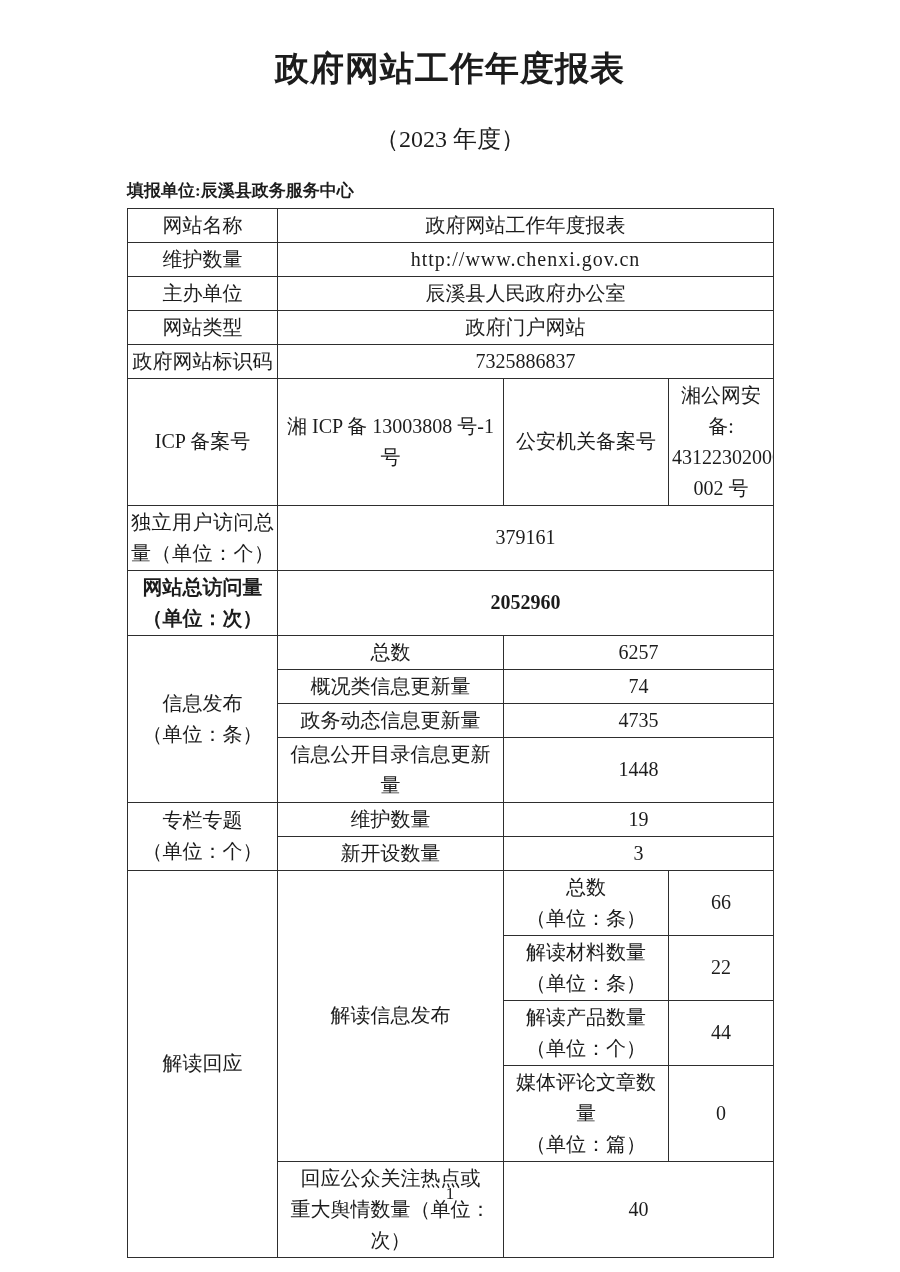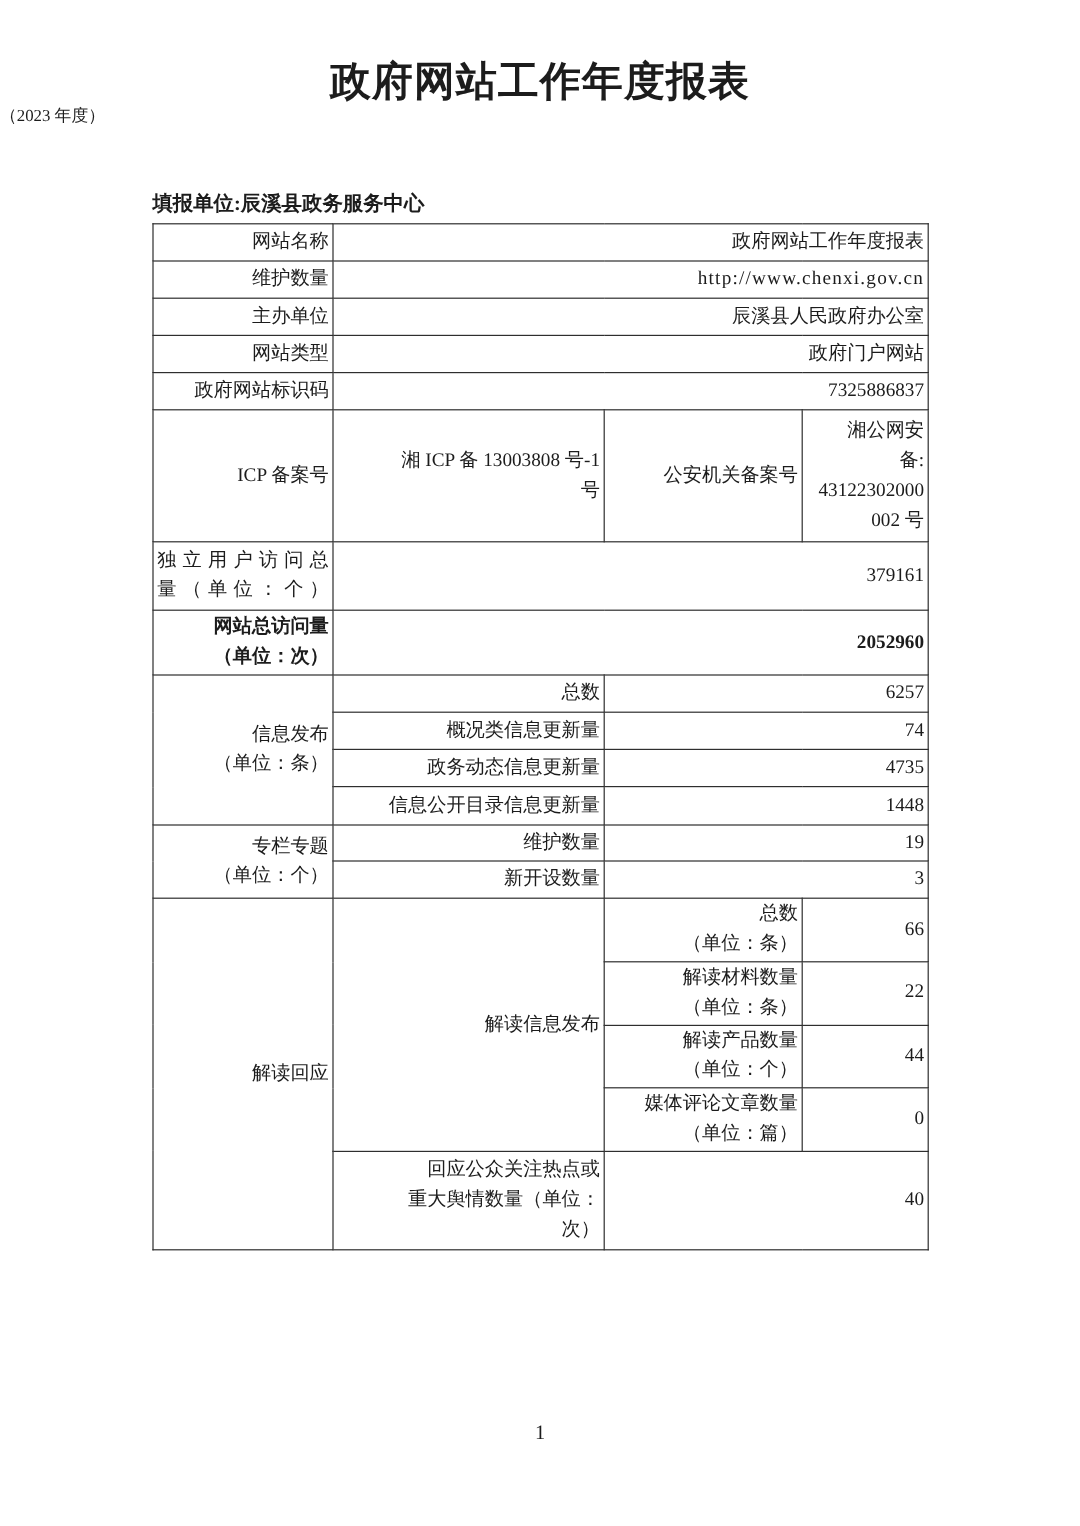--- a/index.html
+++ b/index.html
@@ -23,8 +23,9 @@
     letter-spacing:1px;
   }
   .doc-subtitle {
-    text-align:left;
-    font-size:14px;
+    margin-top:34px;
+    text-align:center;
+    font-size:24px;
     line-height:1.35;
   }
   .reporting-unit {

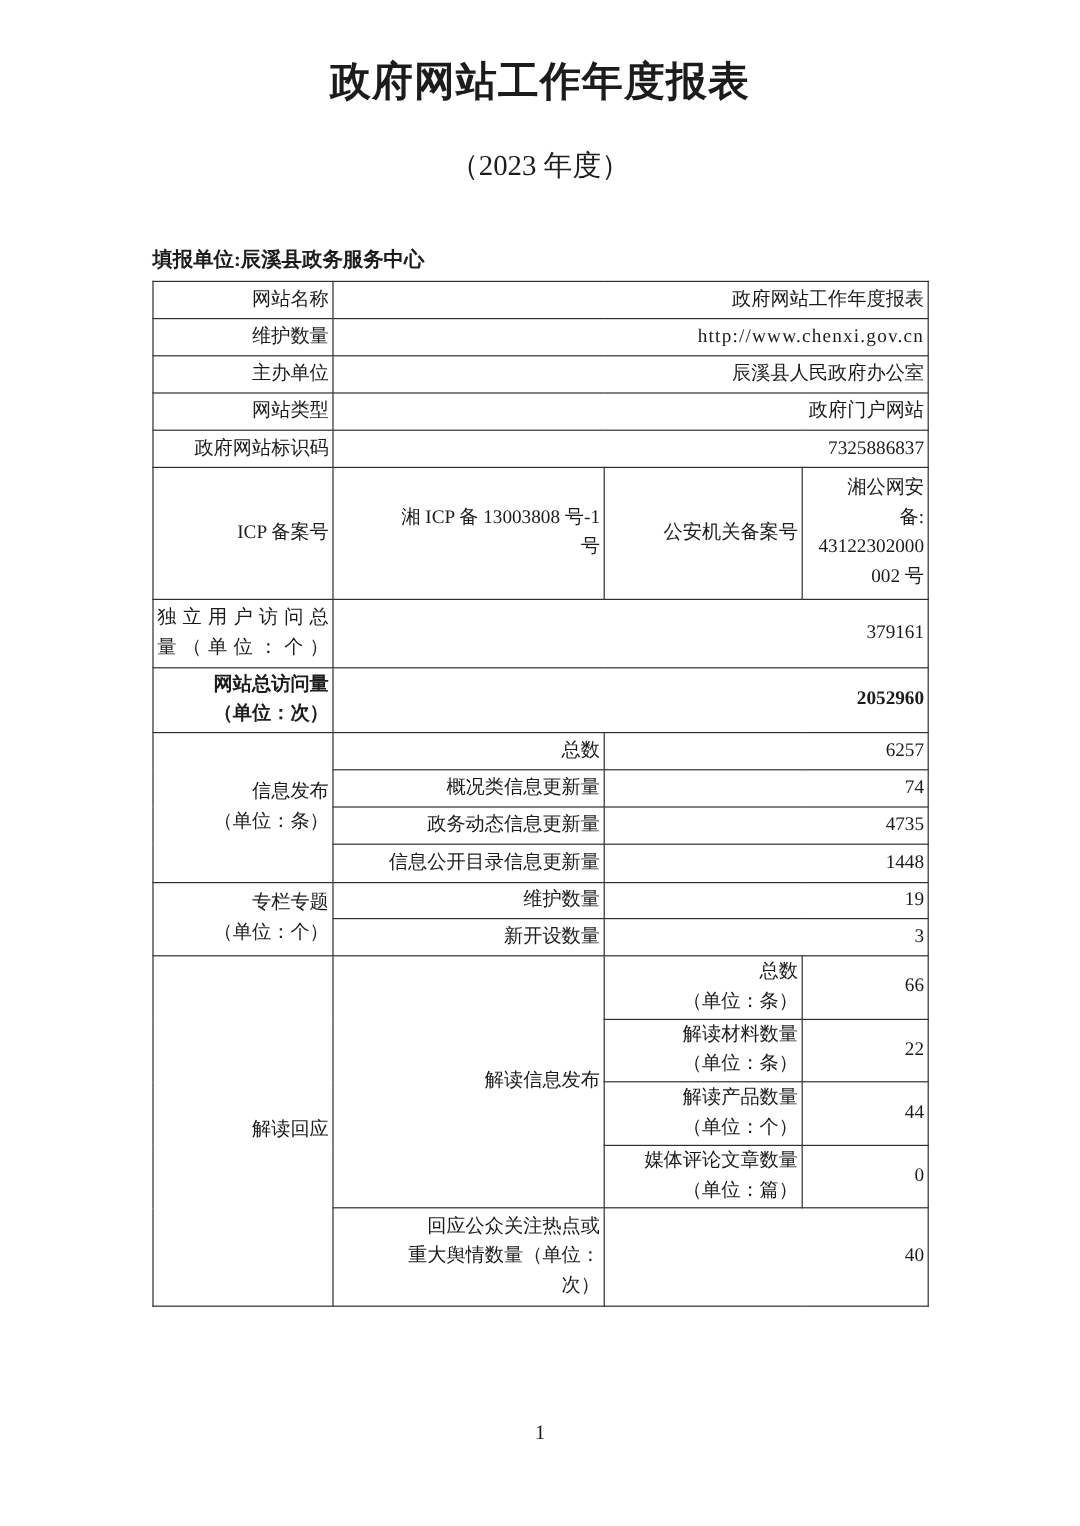--- a/index.html
+++ b/index.html
@@ -29,7 +29,7 @@
     line-height:1.35;
   }
   .reporting-unit {
-    margin:50px 0 5px 127px;
+    margin:24px 0 5px 127px;
     font-size:17px;
     font-weight:700;
     line-height:1.4;

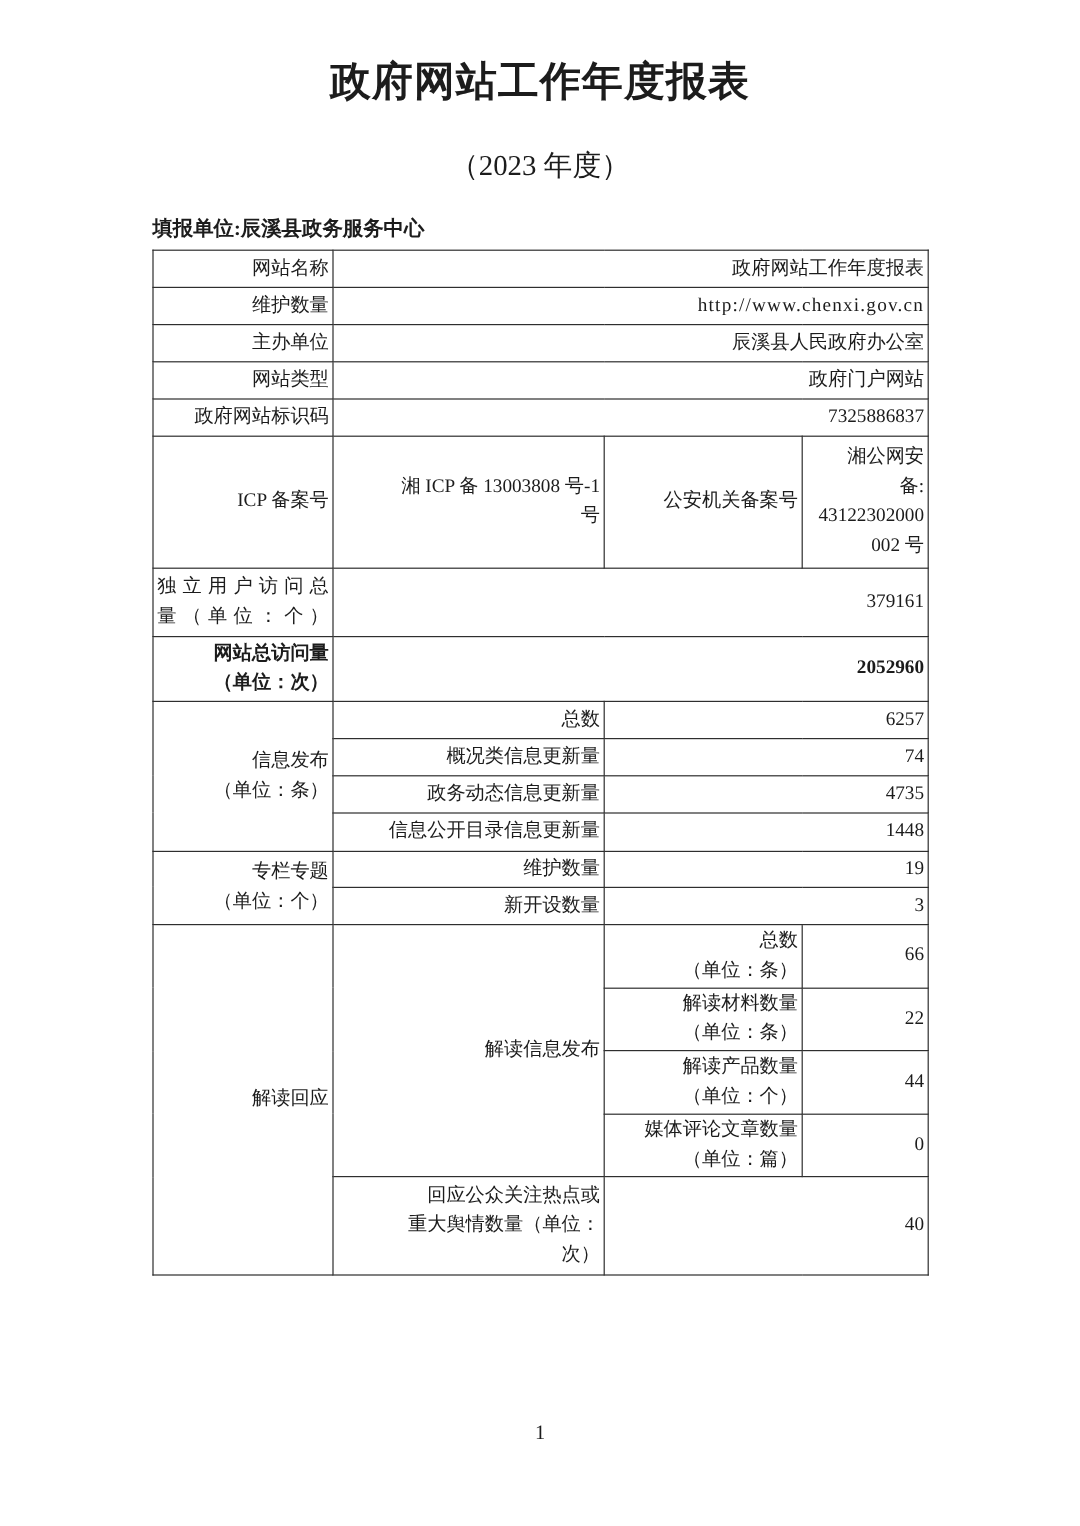--- a/index.html
+++ b/index.html
@@ -43,9 +43,9 @@
   }
   table.report td {
     border:1.5px solid #2e2e2e;
-    text-align:right;
+    text-align:center;
     vertical-align:middle;
-    font-size:16px;
+    font-size:20px;
     line-height:1.55;
     padding:1px 3px;
     overflow:hidden;

